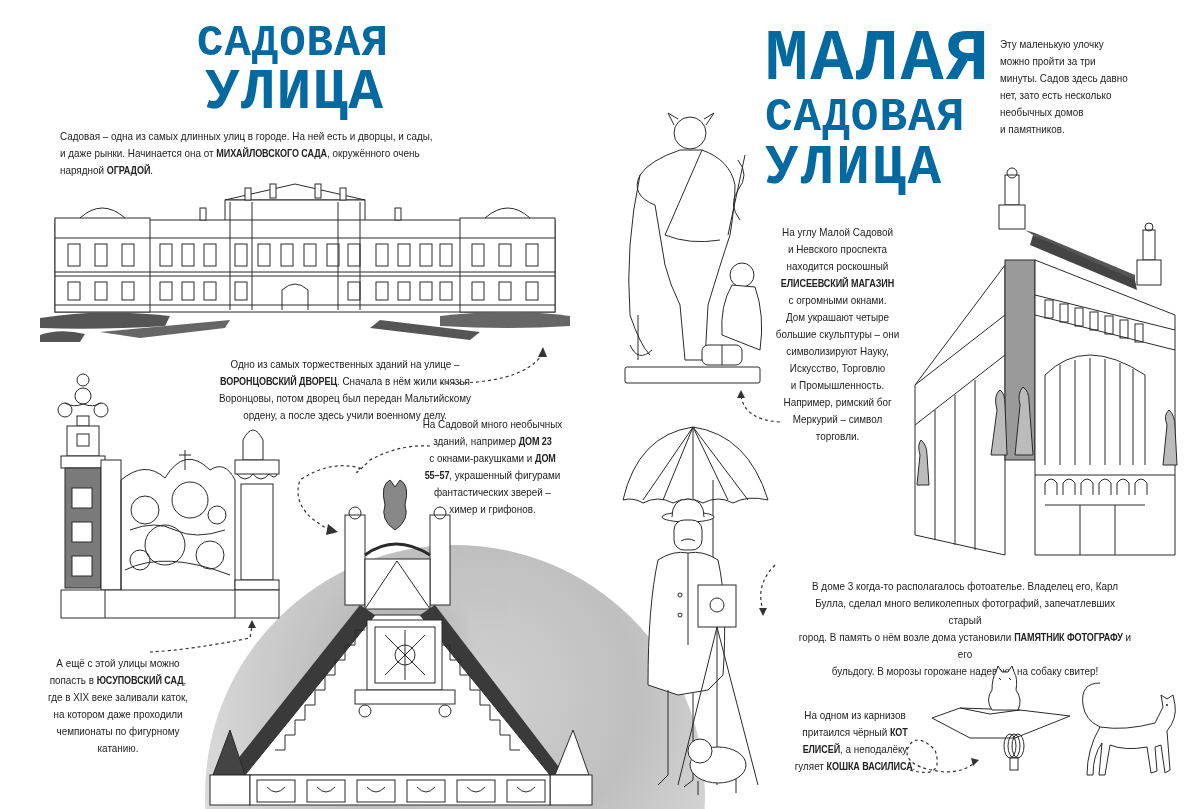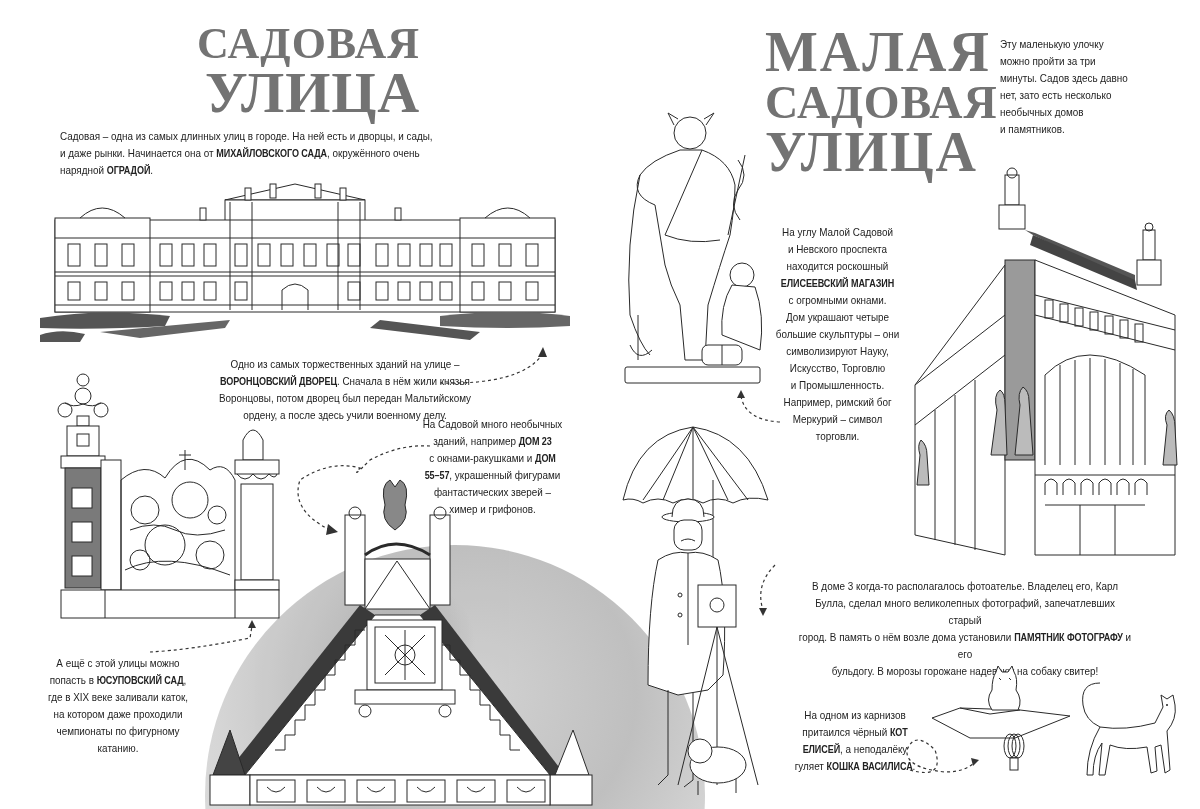--- a/index.html
+++ b/index.html
@@ -11,9 +11,9 @@
   
   .title {
     position: absolute;
-    font-family: Liberation Serif, serif;
+    font-family: Liberation Mono, monospace;
     font-weight: 900;
-    color: #737373;
+    color: #0369a1;
     letter-spacing: 1px;
     line-height: 0.98;
     text-transform: uppercase;

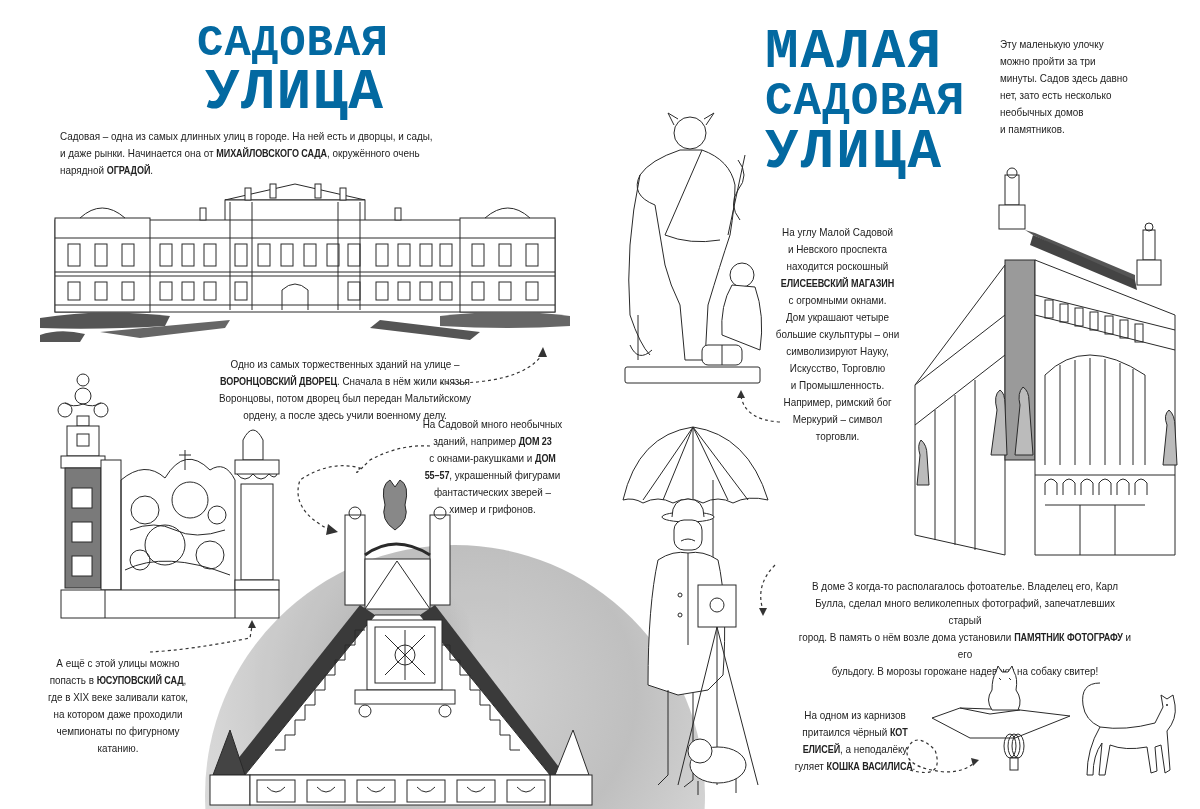--- a/index.html
+++ b/index.html
@@ -20,7 +20,7 @@
   }
   .title-left .l1 { font-size: 44px; display: block; }
   .title-left .l2 { font-size: 58px; display: block; }
-  .title-right .r1 { font-size: 56px; display: block; letter-spacing: 2px; }
+  .title-right .r1 { font-size: 72px; display: block; letter-spacing: 2px; }
   .title-right .r2 { font-size: 46px; display: block; }
   .title-right .r3 { font-size: 56px; display: block; letter-spacing: 2px; }
 

